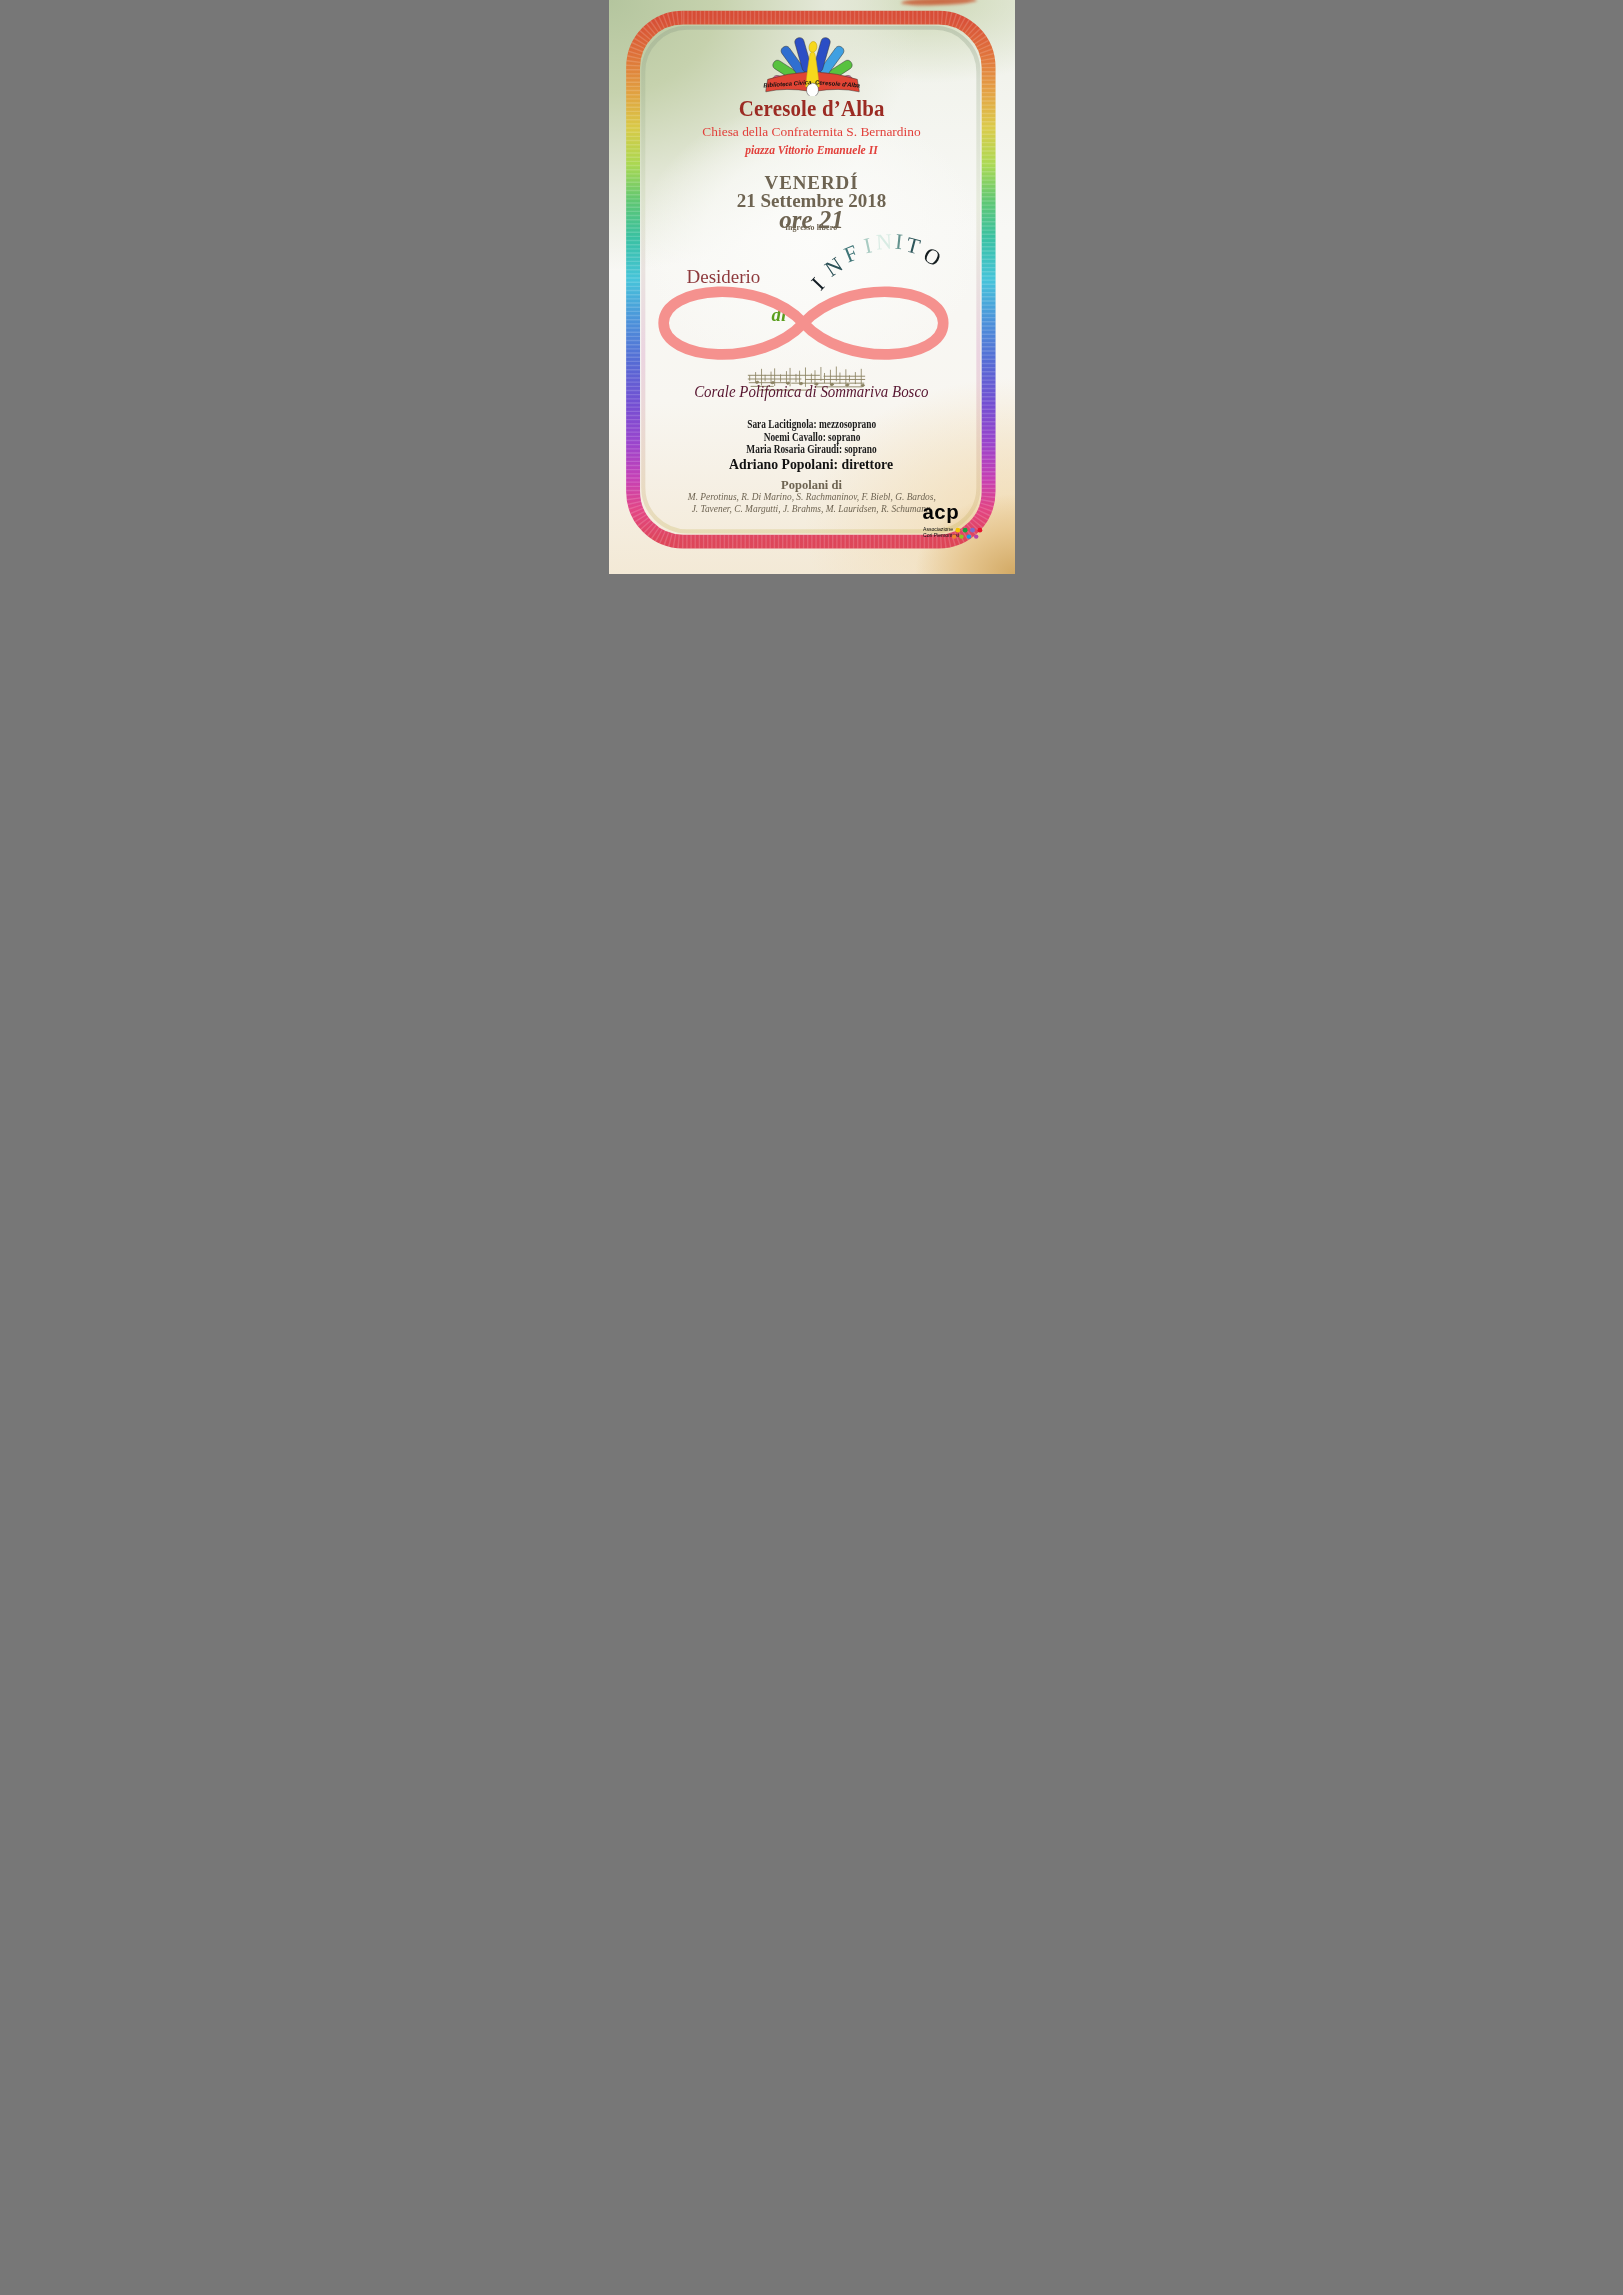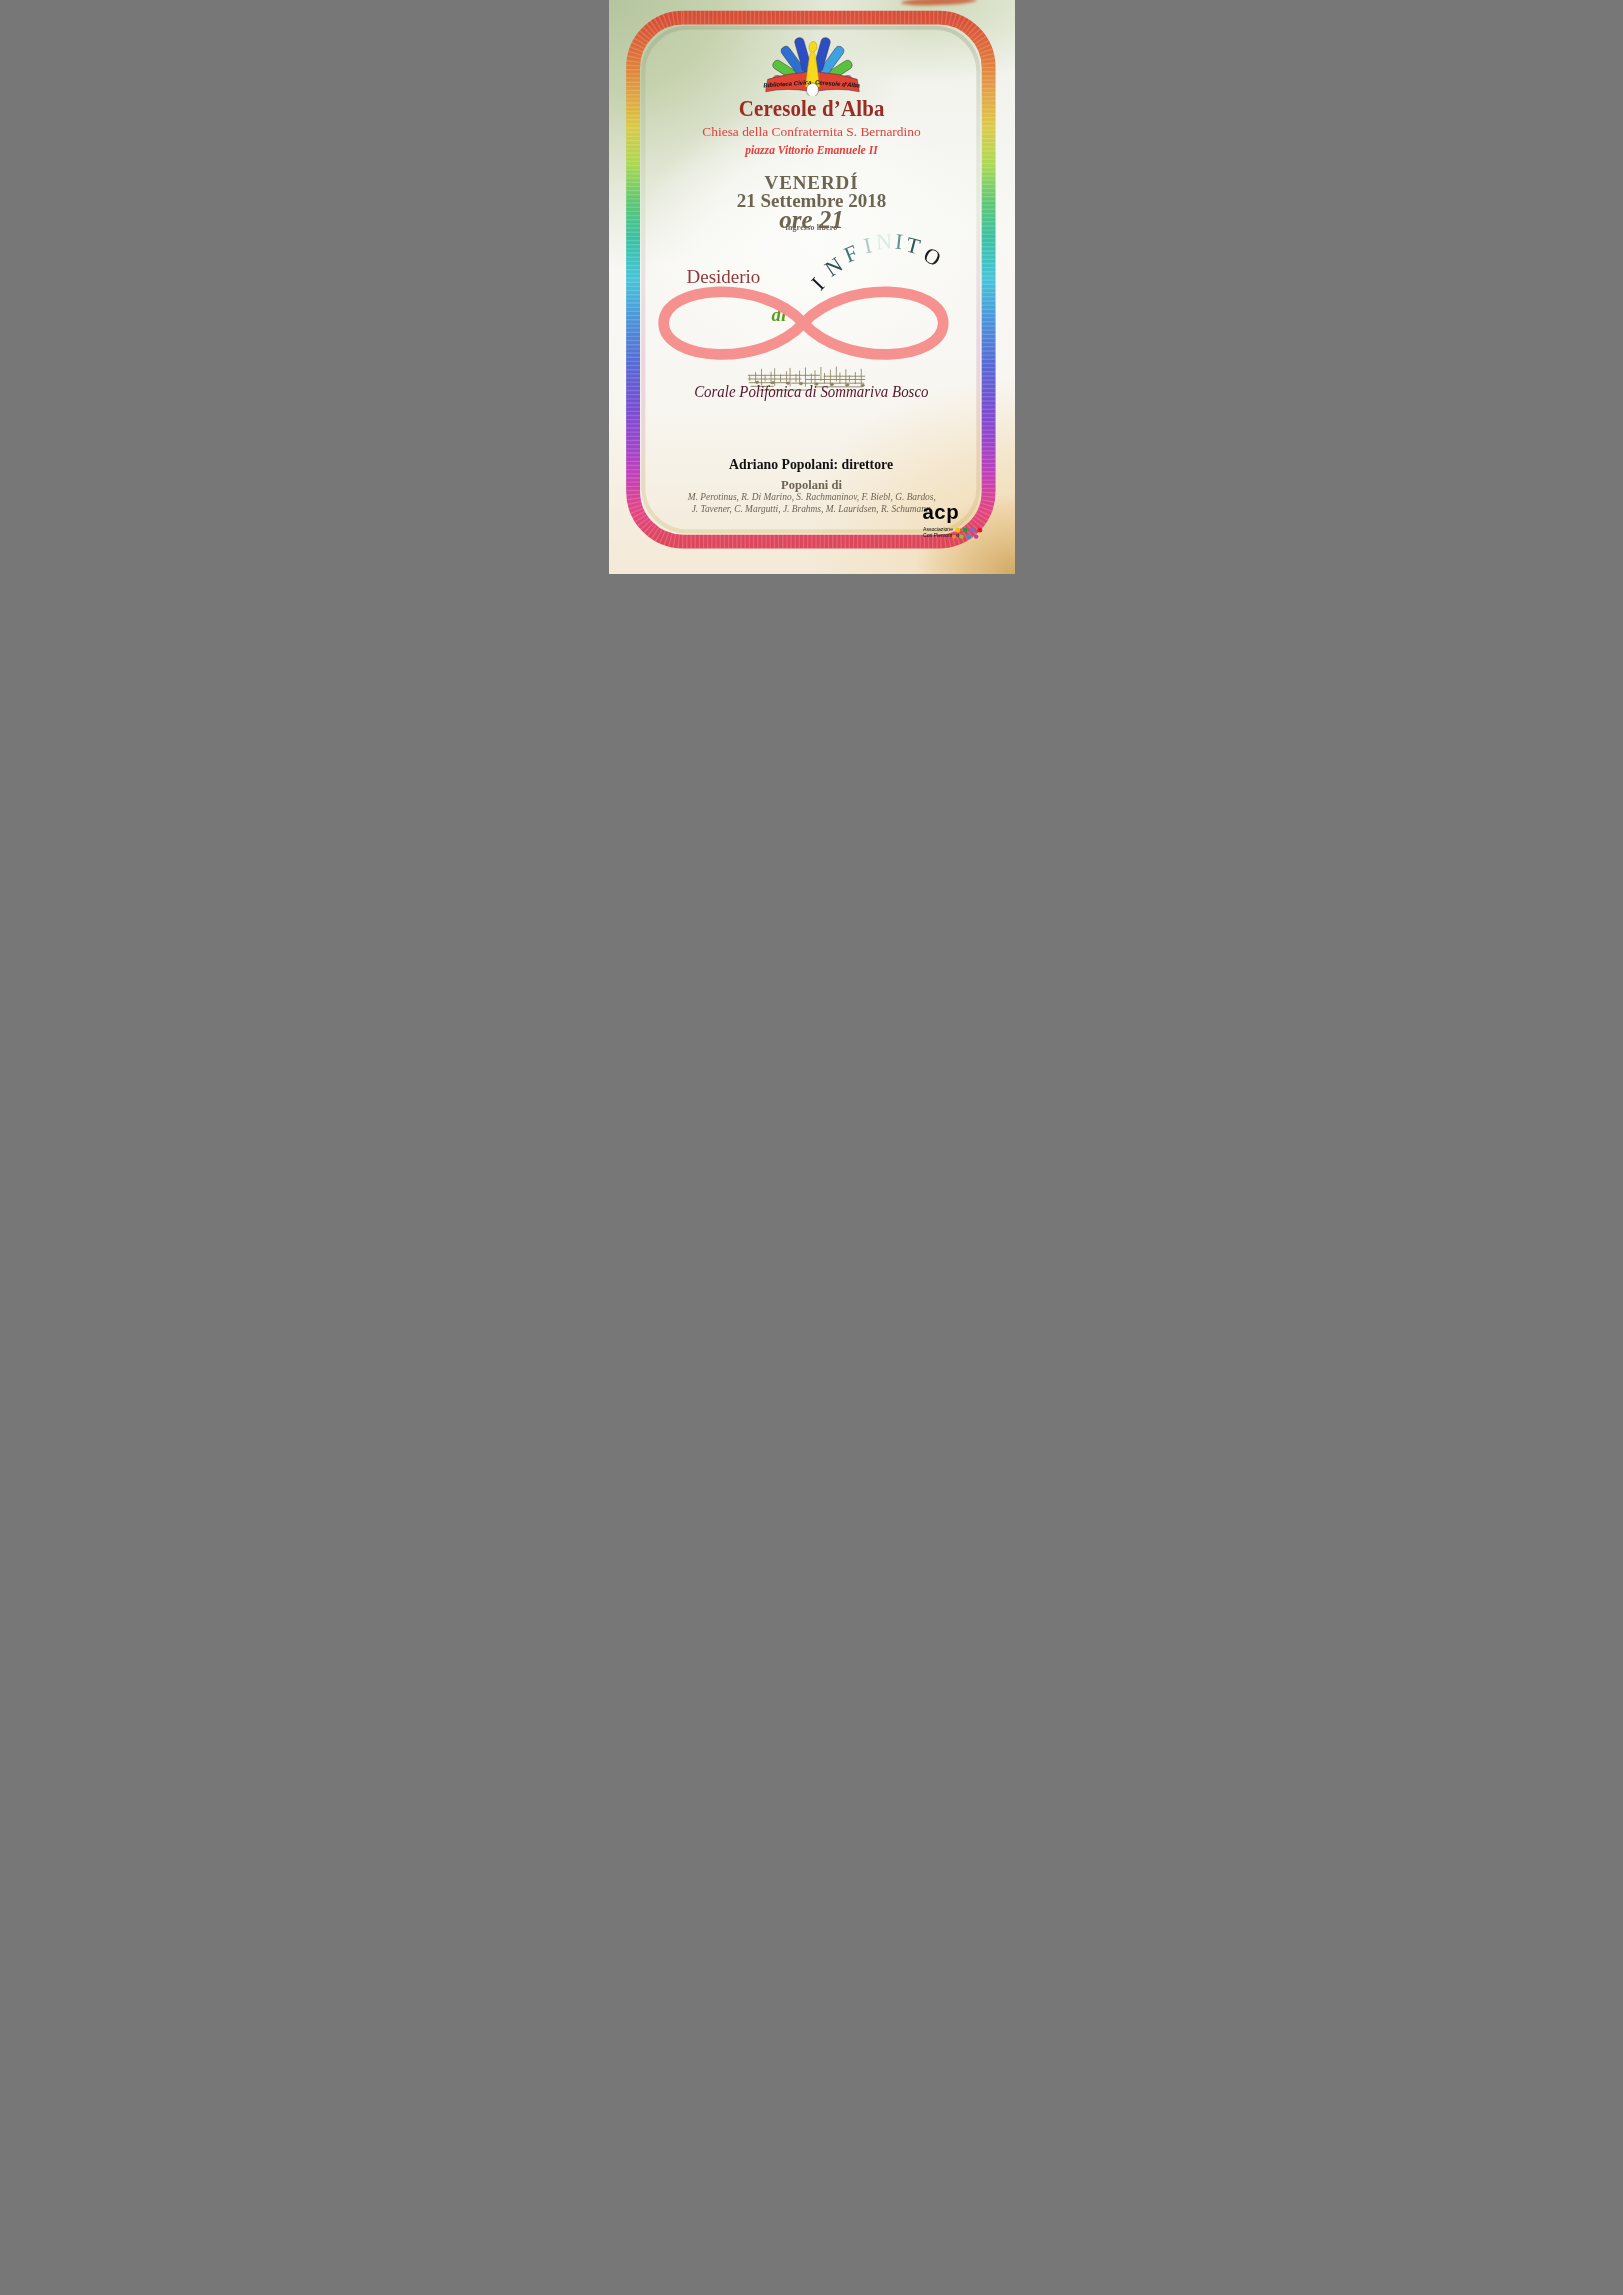--- a/index.html
+++ b/index.html
@@ -201,6 +201,11 @@
 
   <div class="center corale"><span class="cond">Corale Polifonica di Sommariva Bosco</span></div>
 
+  <div class="center performers" id="performers">
+      <div class="performer-line"><span class="cond">Sara Lacitignola: mezzosoprano</span></div>
+      <div class="performer-line"><span class="cond">Noemi Cavallo: soprano</span></div>
+      <div class="performer-line"><span class="cond">Maria Rosaria Giraudi: soprano</span></div>
+    </div>
   <div class="center director"><span class="cond">Adriano Popolani: direttore</span></div>
 
   <div class="center musiche">Popolani di</div>

